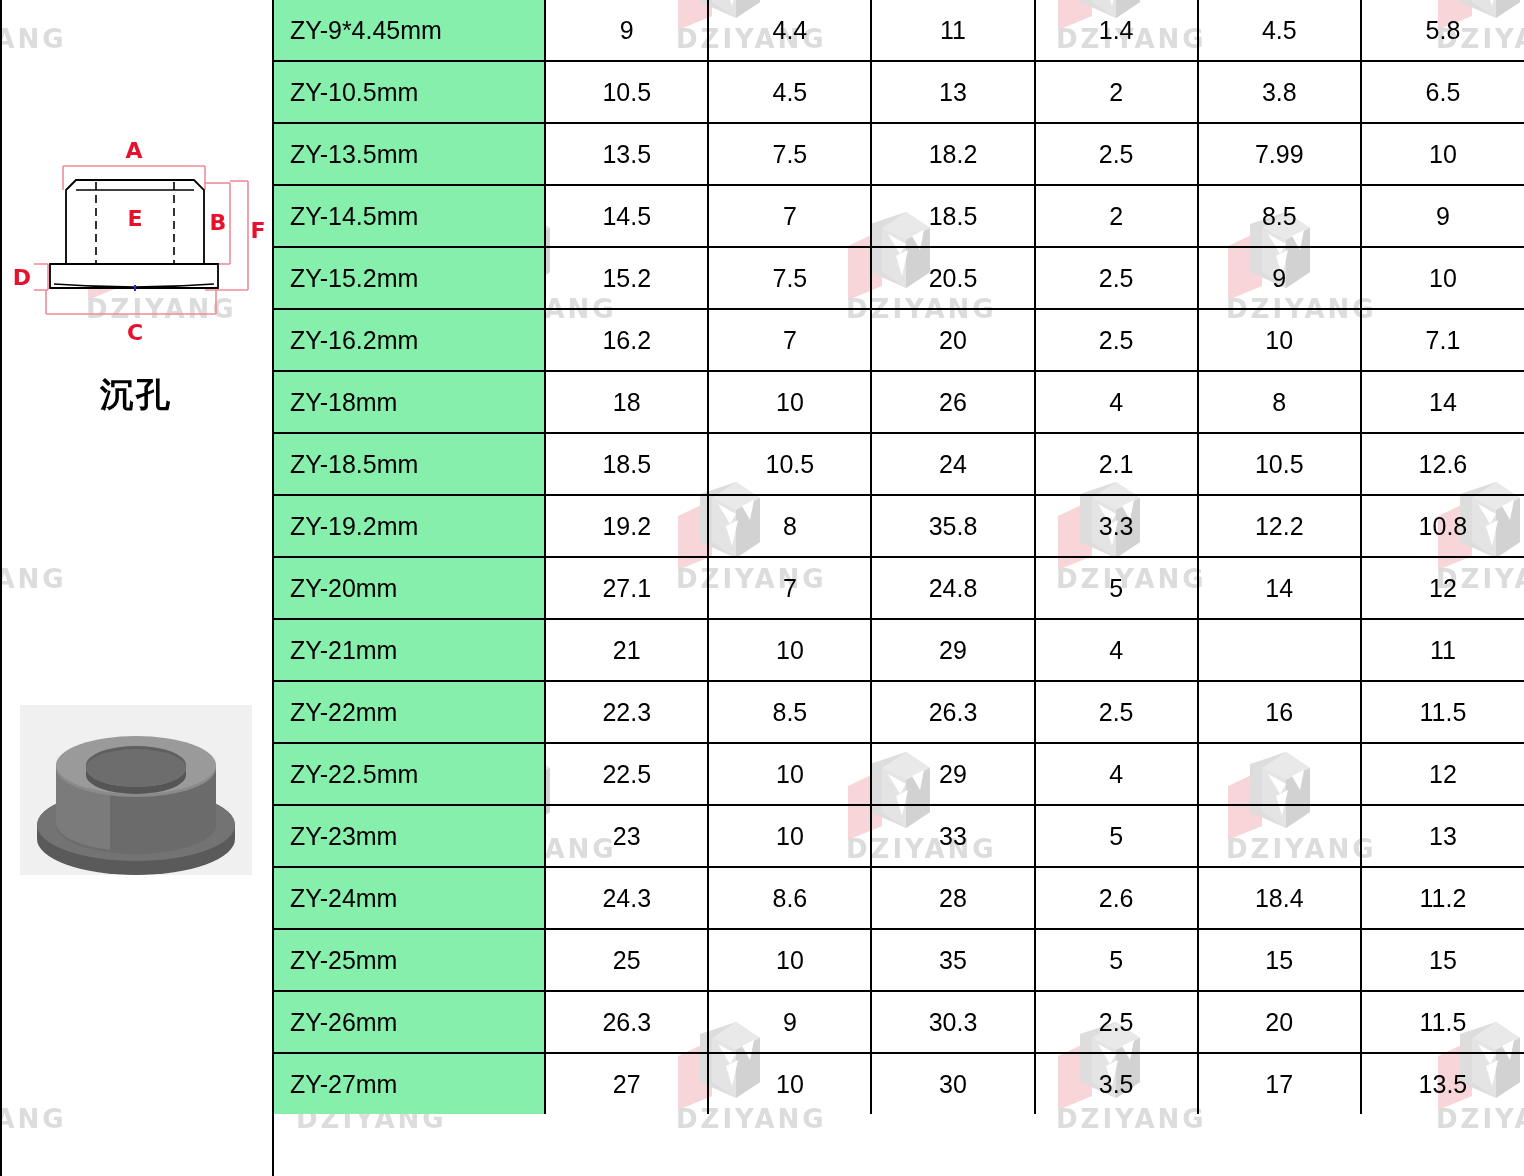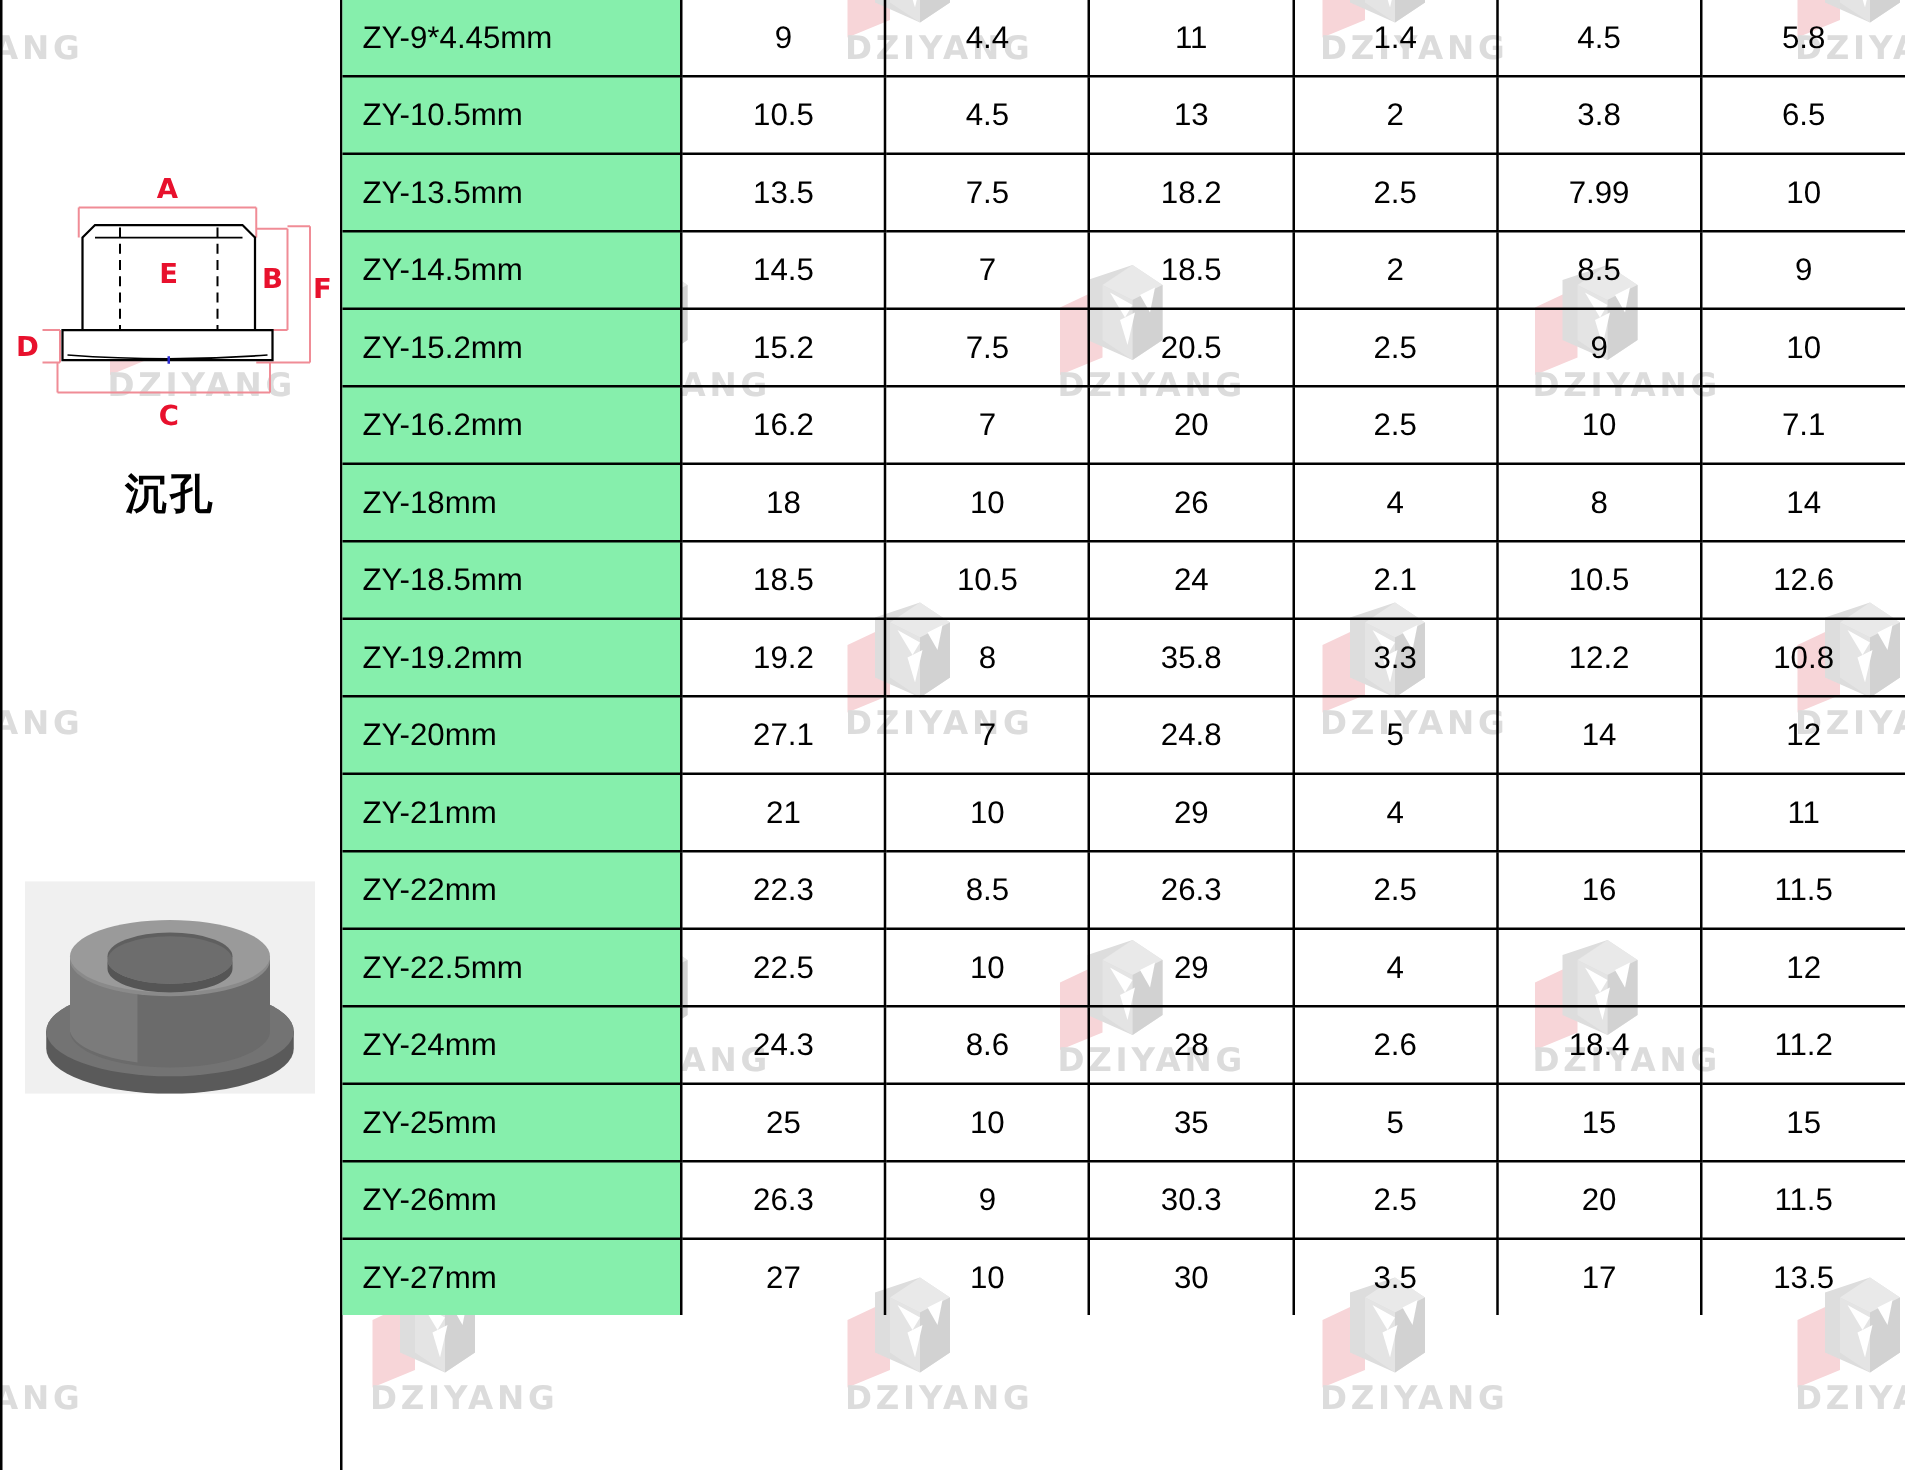--- a/index.html
+++ b/index.html
@@ -614,6 +614,15 @@
             <td>12</td>
           </tr>
           <tr>
+            <td class="model">ZY-23mm</td>
+            <td>23</td>
+            <td>10</td>
+            <td>33</td>
+            <td>5</td>
+            <td></td>
+            <td>13</td>
+          </tr>
+          <tr>
             <td class="model">ZY-24mm</td>
             <td>24.3</td>
             <td>8.6</td>

